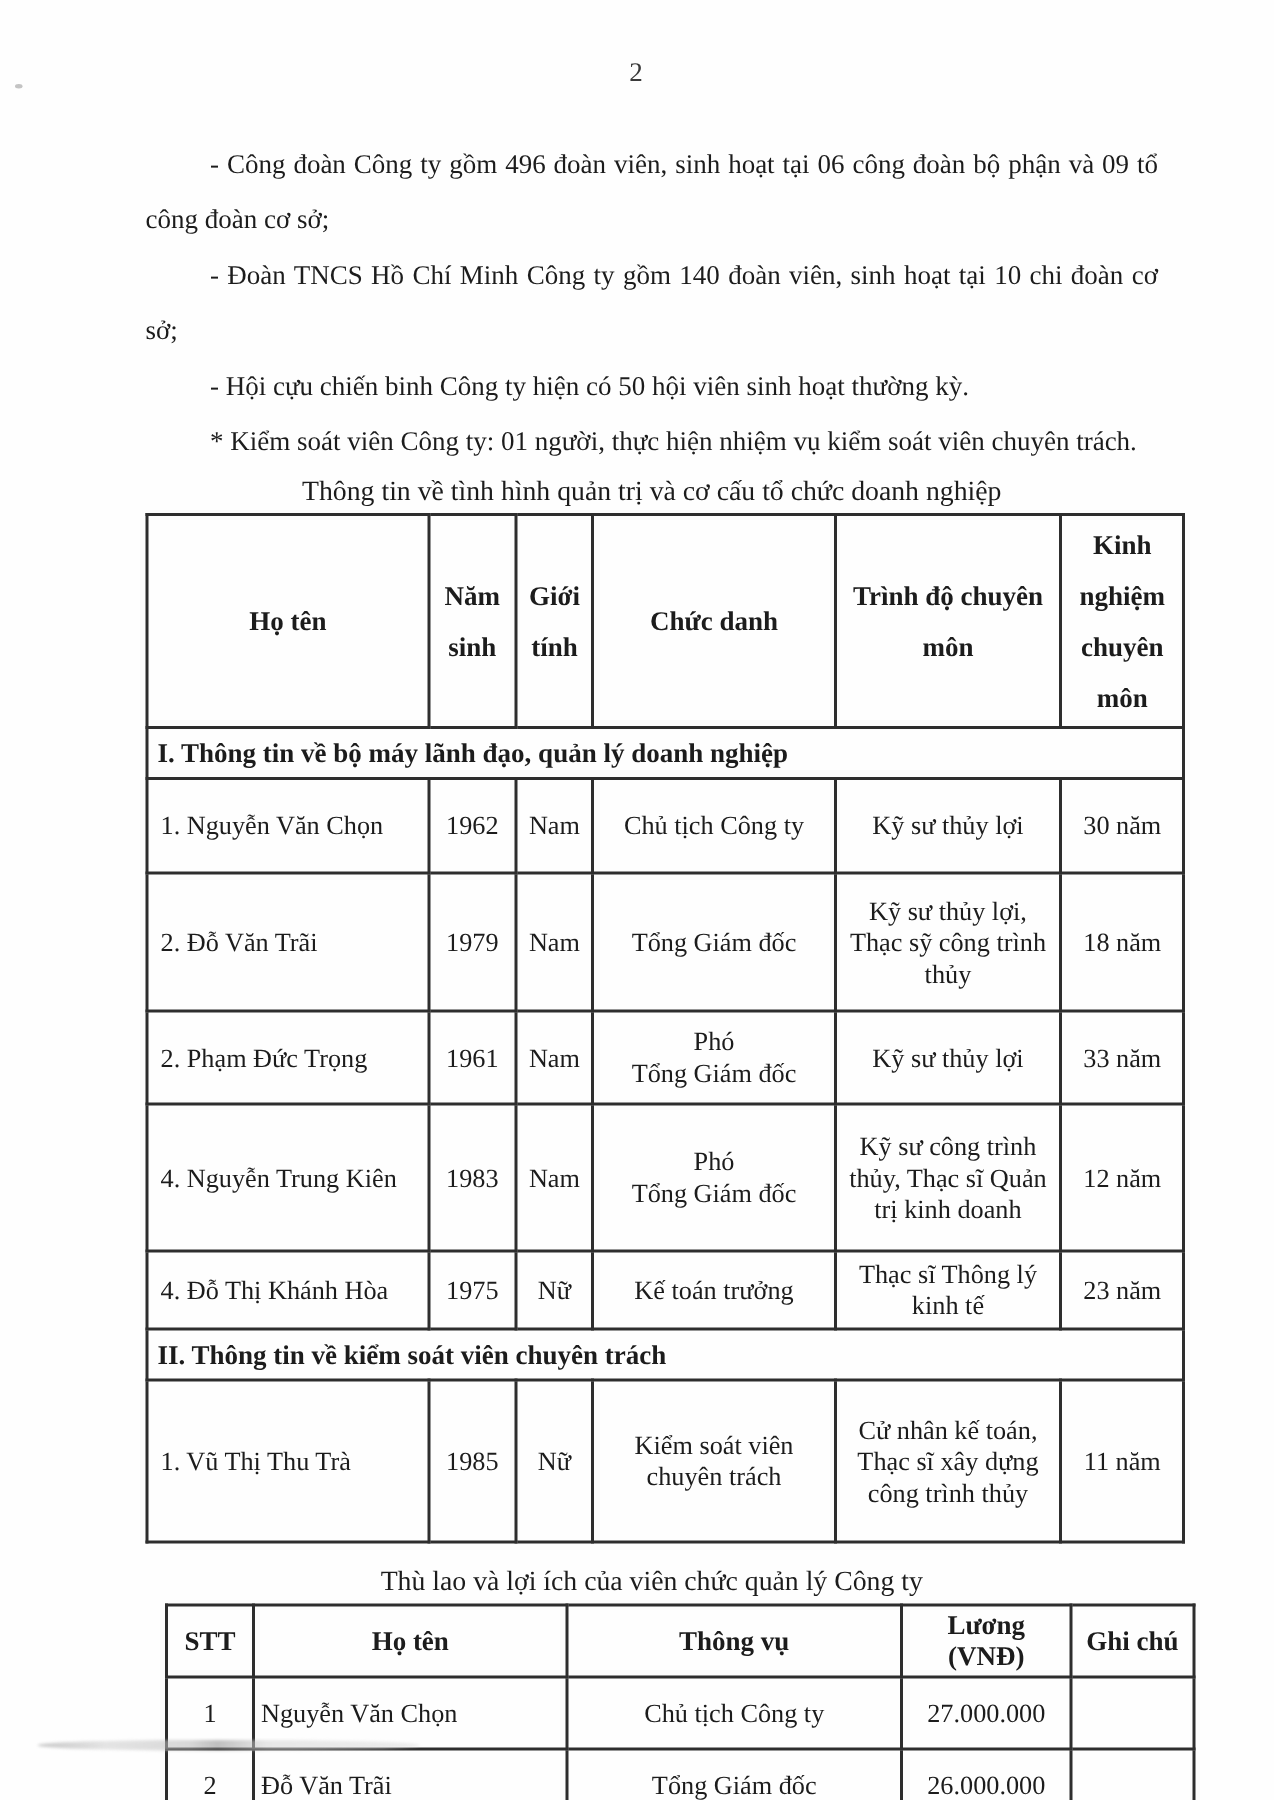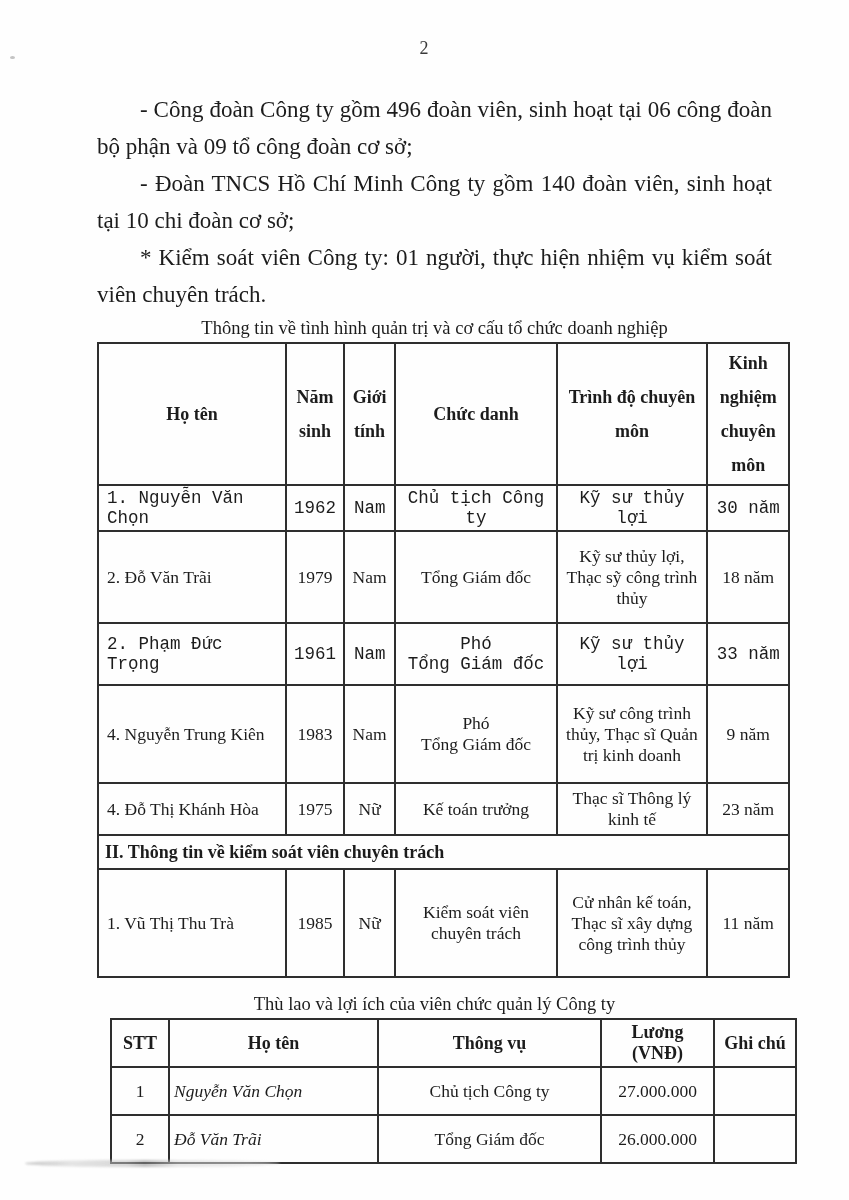--- a/index.html
+++ b/index.html
@@ -24,7 +24,7 @@
   }
   .paragraphs{margin-top:32px;}
   .para{
-    font-size:23px;
+    font-size:18px;
     line-height:37px;
     text-align:justify;
     text-indent:43px;

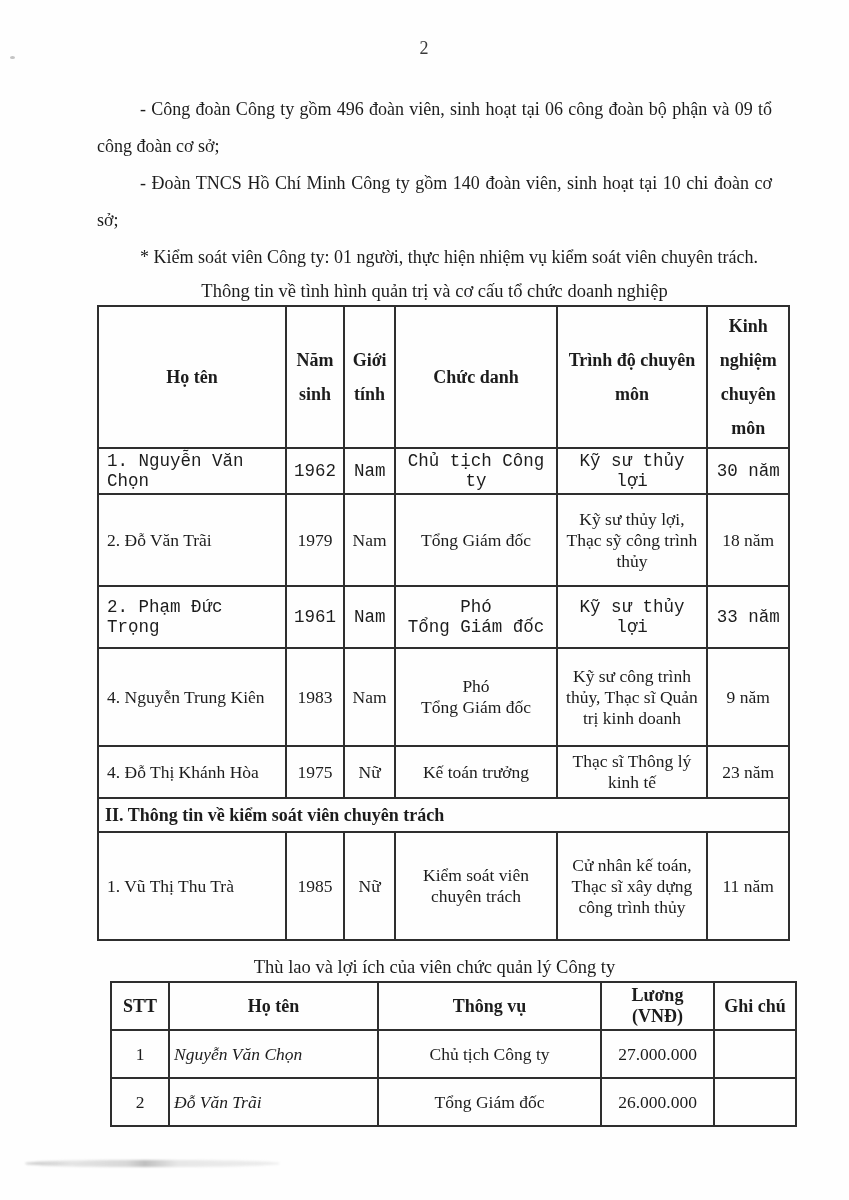--- a/index.html
+++ b/index.html
@@ -106,6 +106,7 @@
   <div class="paragraphs">
     <p class="para">- Công đoàn Công ty gồm 496 đoàn viên, sinh hoạt tại 06 công đoàn bộ phận và 09 tổ công đoàn cơ sở;</p>
     <p class="para">- Đoàn TNCS Hồ Chí Minh Công ty gồm 140 đoàn viên, sinh hoạt tại 10 chi đoàn cơ sở;</p>
+    <p class="para">- Hội cựu chiến binh Công ty hiện có 50 hội viên sinh hoạt thường kỳ.</p>
     <p class="para">* Kiểm soát viên Công ty: 01 người, thực hiện nhiệm vụ kiểm soát viên chuyên trách.</p>
   </div>
 

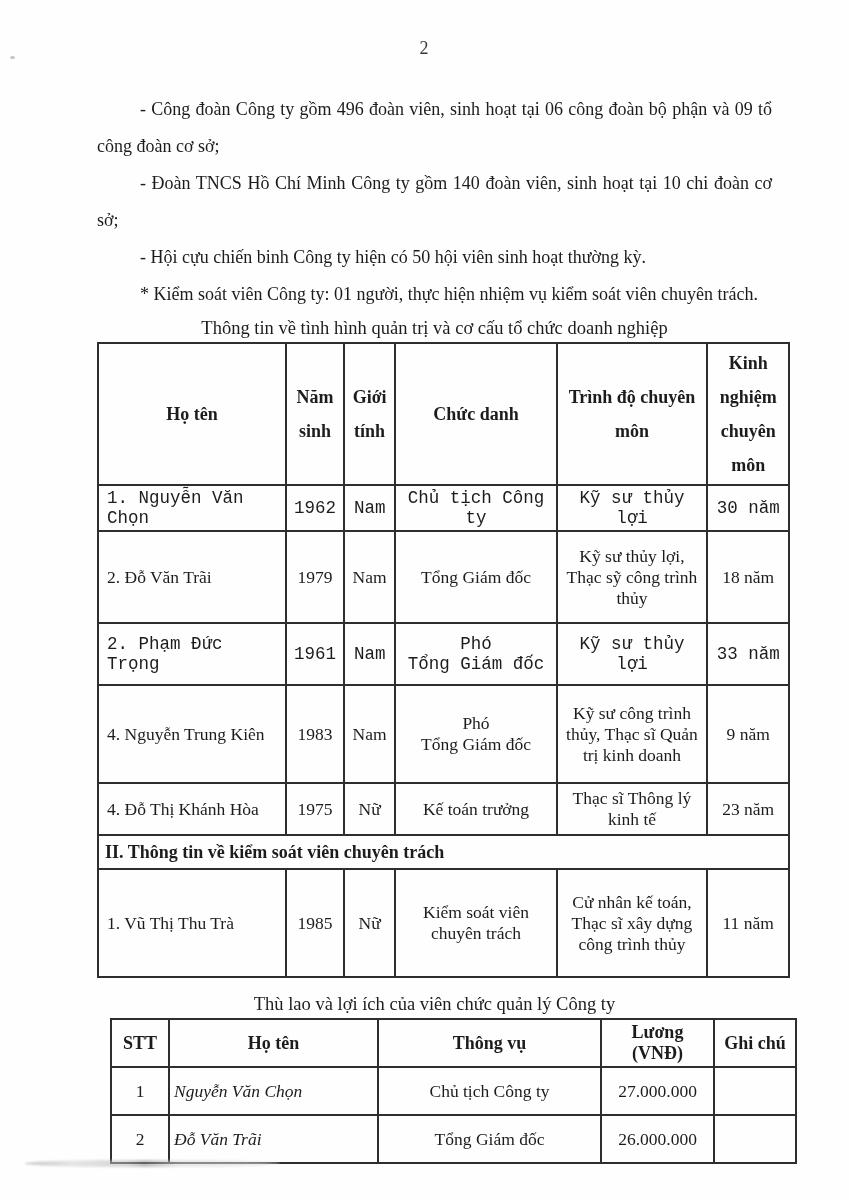--- a/index.html
+++ b/index.html
@@ -130,6 +130,9 @@
       <th>Trình độ chuyên môn</th>
       <th>Kinh nghiệm chuyên môn</th>
     </tr>
+    <tr class="section-row">
+      <td colspan="6">I. Thông tin về bộ máy lãnh đạo, quản lý doanh nghiệp</td>
+    </tr>
     <tr style="height:44px;font-family:Liberation Mono, monospace;">
       <td class="name-cell">1. Nguyễn Văn Chọn</td>
       <td>1962</td>

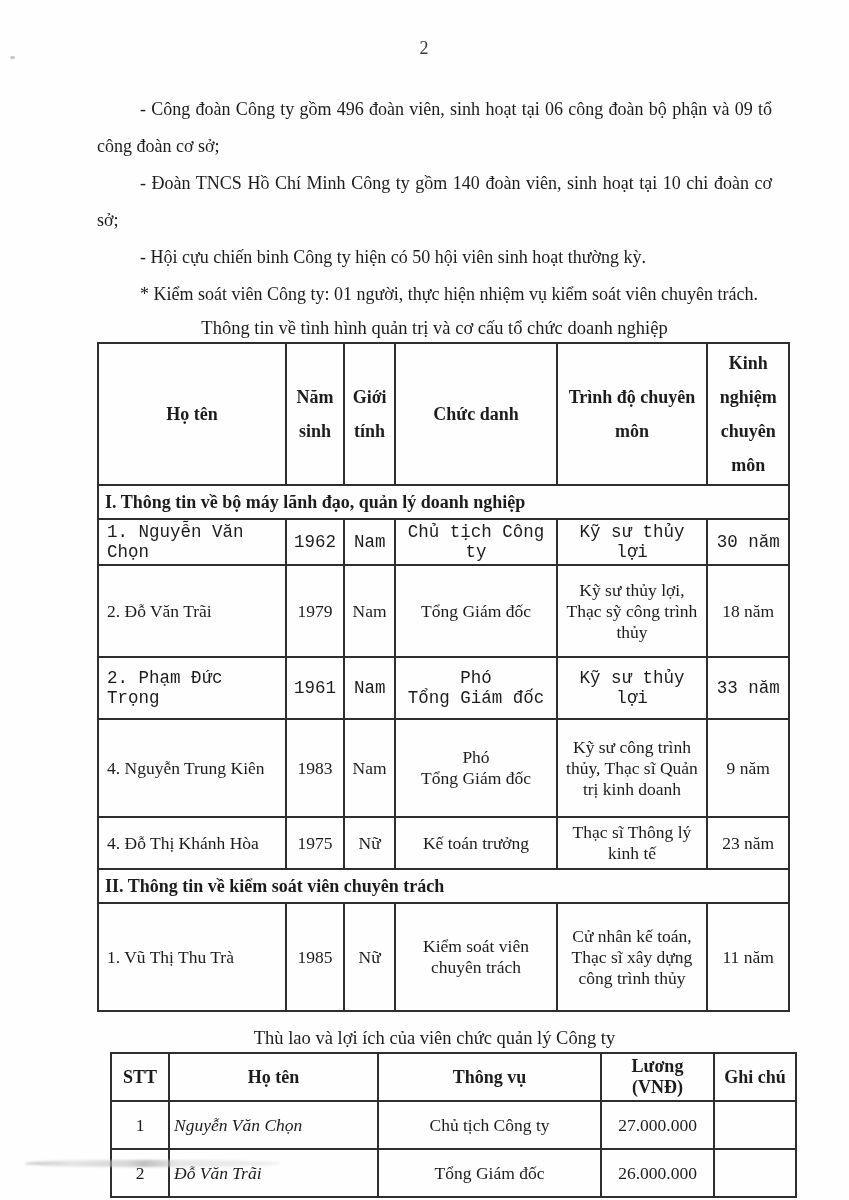--- a/index.html
+++ b/index.html
@@ -133,7 +133,7 @@
     <tr class="section-row">
       <td colspan="6">I. Thông tin về bộ máy lãnh đạo, quản lý doanh nghiệp</td>
     </tr>
-    <tr style="height:44px;font-family:Liberation Mono, monospace;">
+    <tr style="height:63px;">
       <td class="name-cell">1. Nguyễn Văn Chọn</td>
       <td>1962</td>
       <td>Nam</td>

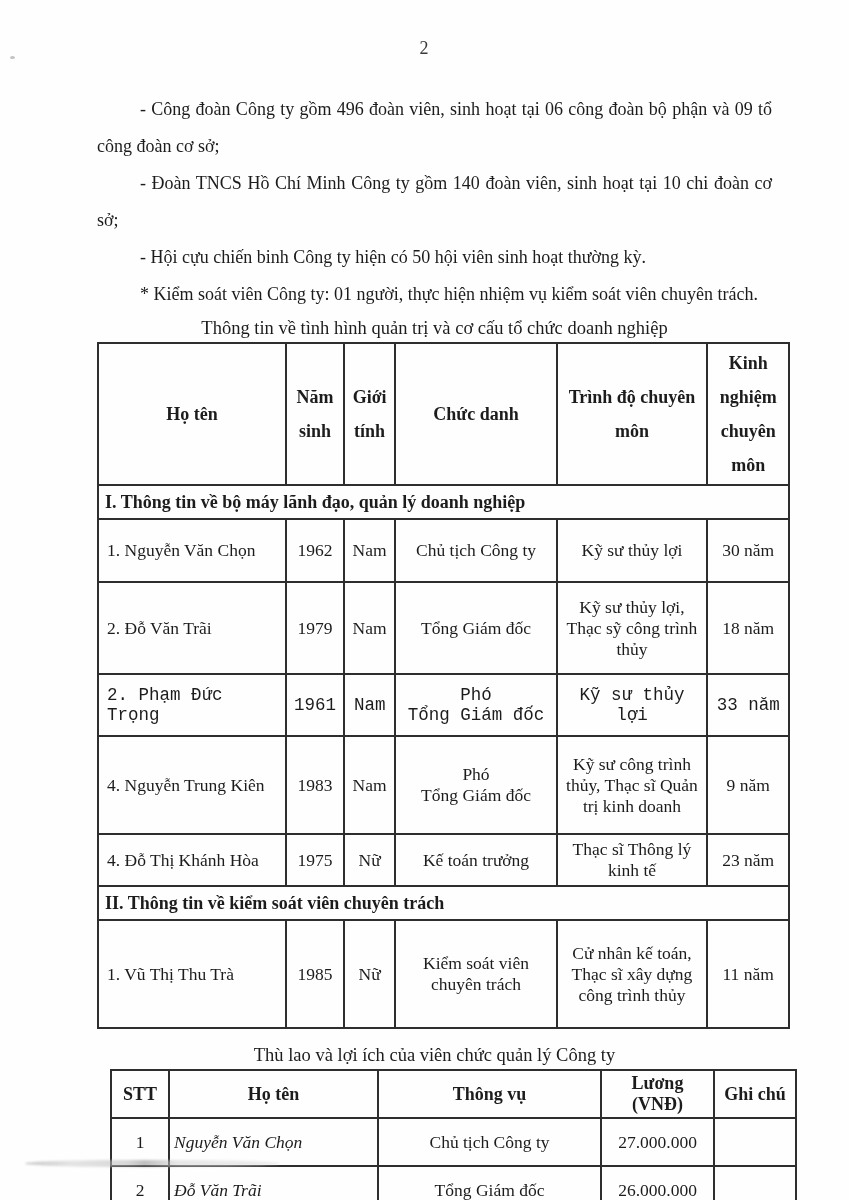--- a/index.html
+++ b/index.html
@@ -149,7 +149,7 @@
       <td>Kỹ sư thủy lợi, Thạc sỹ công trình thủy</td>
       <td>18 năm</td>
     </tr>
-    <tr style="height:62px;font-family:Liberation Mono, monospace;">
+    <tr style="height:62px;">
       <td class="name-cell">2. Phạm Đức Trọng</td>
       <td>1961</td>
       <td>Nam</td>

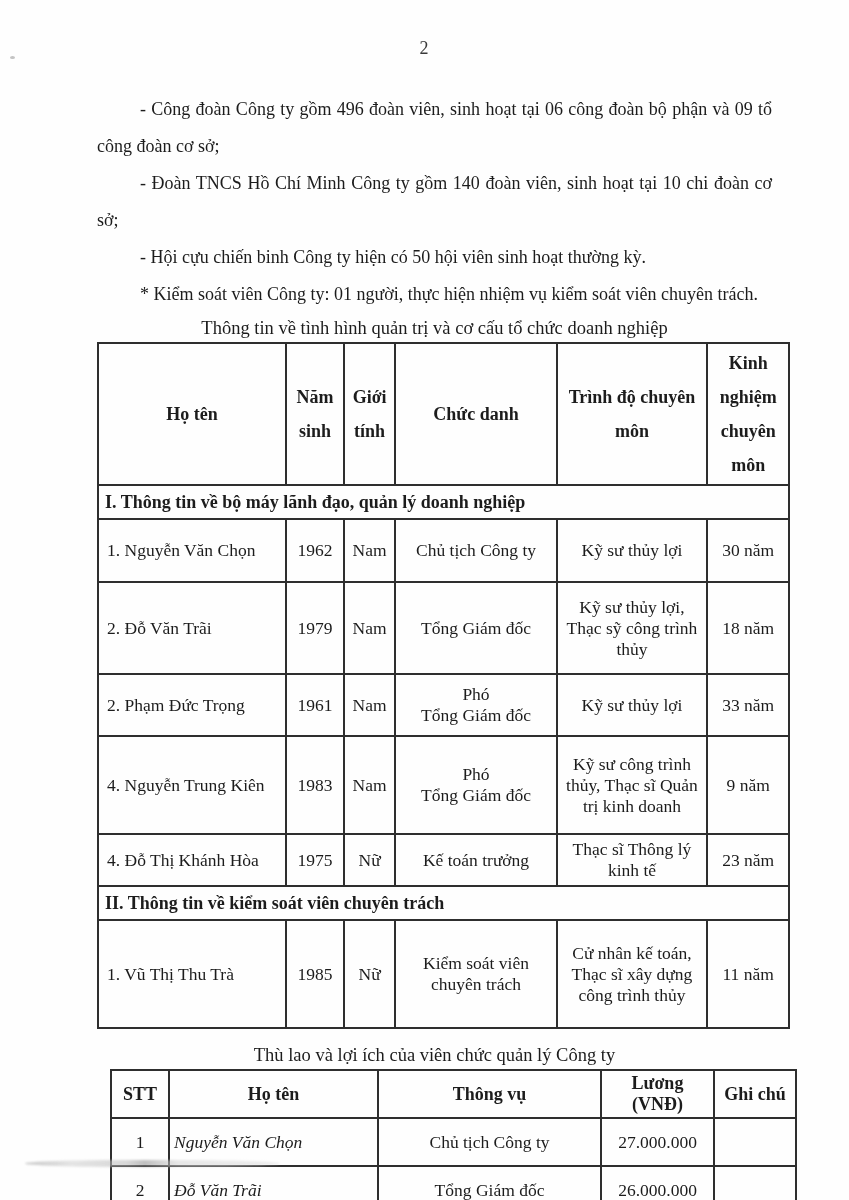--- a/index.html
+++ b/index.html
@@ -165,7 +165,7 @@
       <td>Phó
 Tổng Giám đốc</td>
       <td>Kỹ sư công trình thủy, Thạc sĩ Quản trị kinh doanh</td>
-      <td>9 năm</td>
+      <td>12 năm</td>
     </tr>
     <tr style="height:52px;">
       <td class="name-cell">4. Đỗ Thị Khánh Hòa</td>

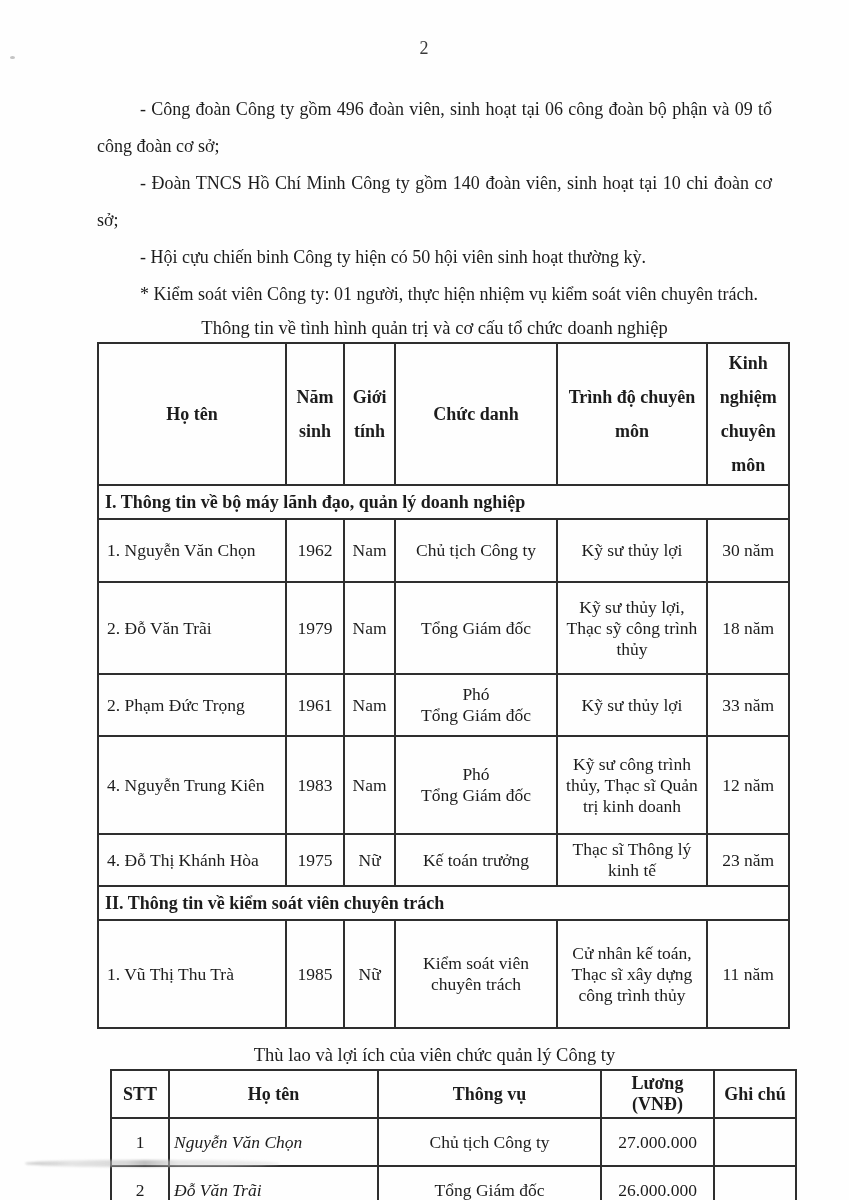--- a/index.html
+++ b/index.html
@@ -75,7 +75,7 @@
   .t2 .col-salary{width:113px;}
   .t2 .col-note{width:82px;}
   .t2 td{height:42px;}
-  .t2 td.name-cell{text-align:left;font-style:italic;}
+  .t2 td.name-cell{text-align:left;}
   .smudge{
     position:absolute;
     left:25px;top:1160px;

